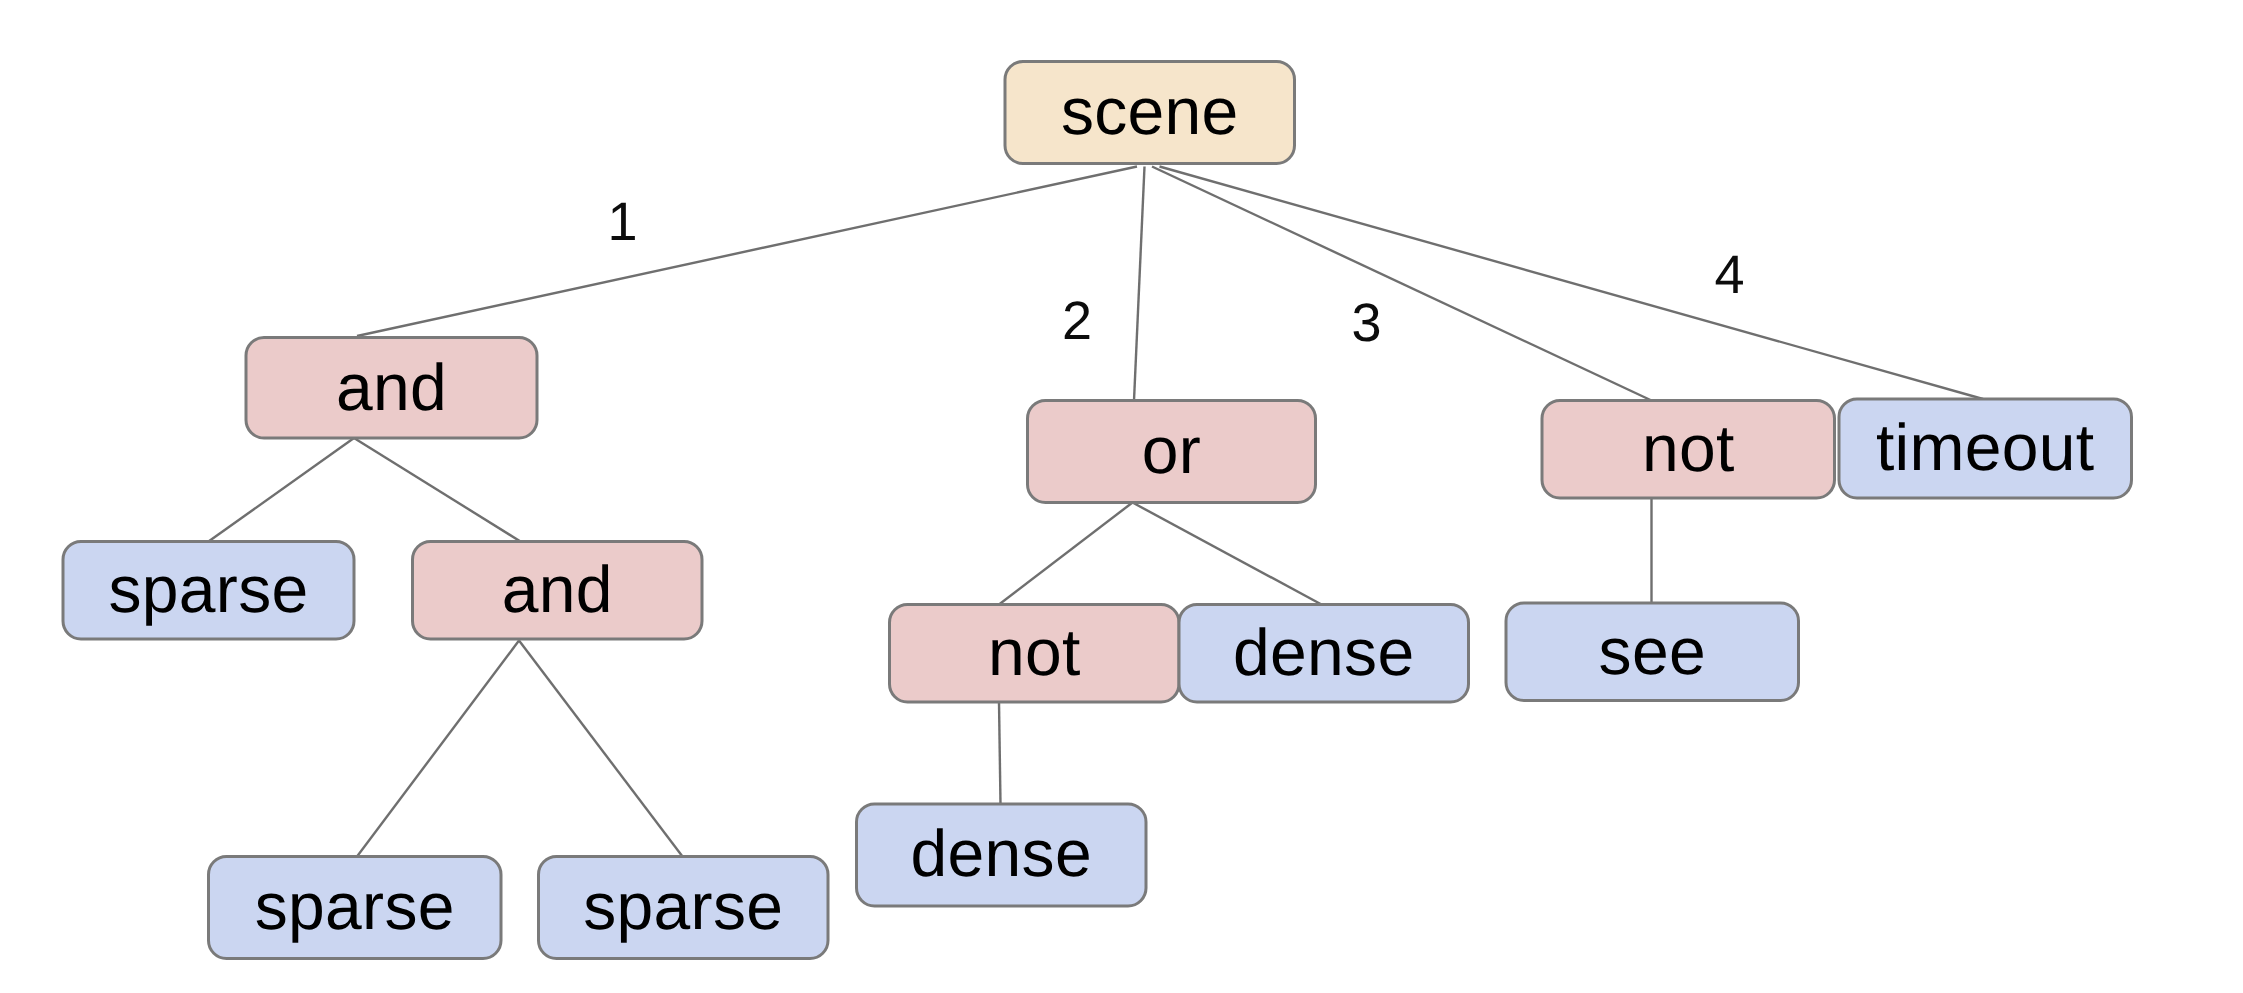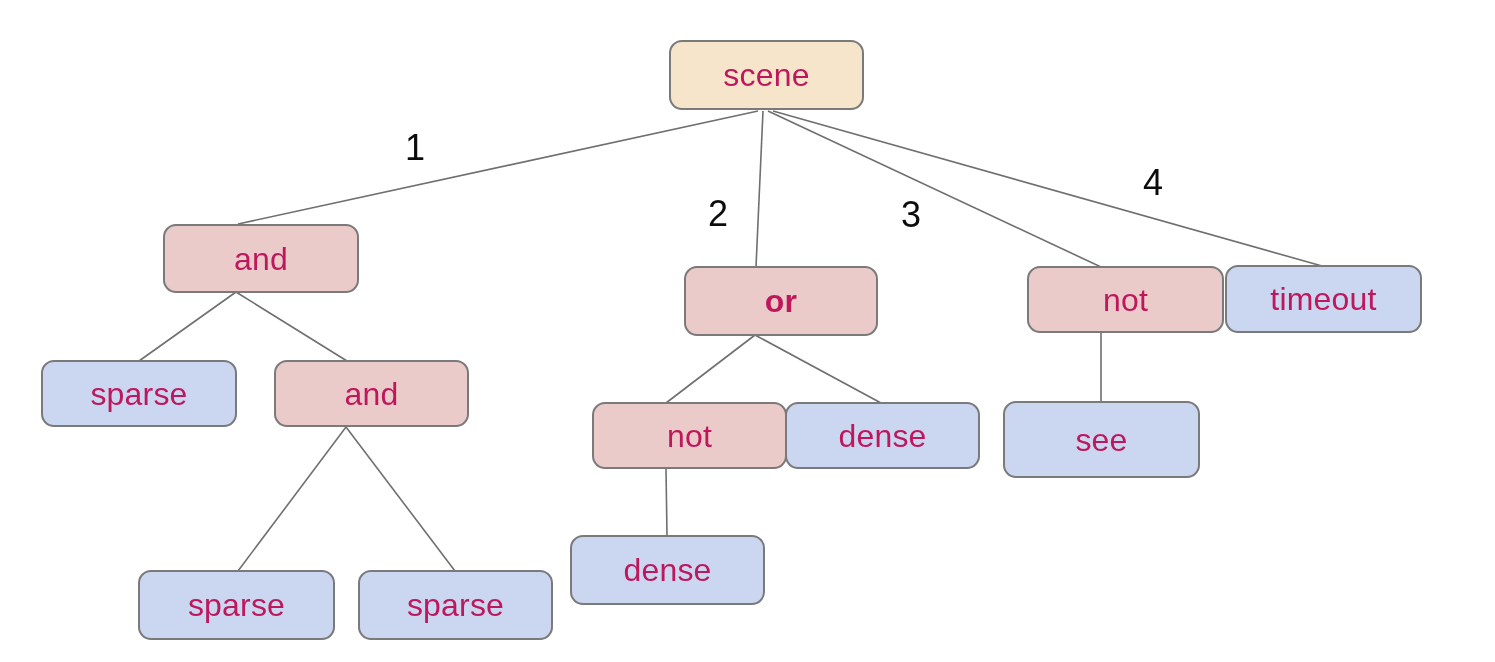--- a/index.html
+++ b/index.html
@@ -37,9 +37,9 @@
     display: flex;
     align-items: center;
     justify-content: center;
-    font-size: 32px;
+    font-size: 44px;
     line-height: 1;
-    color: #be185d;
+    color: #000000;
     letter-spacing: 0.2px;
   }
   .node.root     { background: #f6e5cb; }

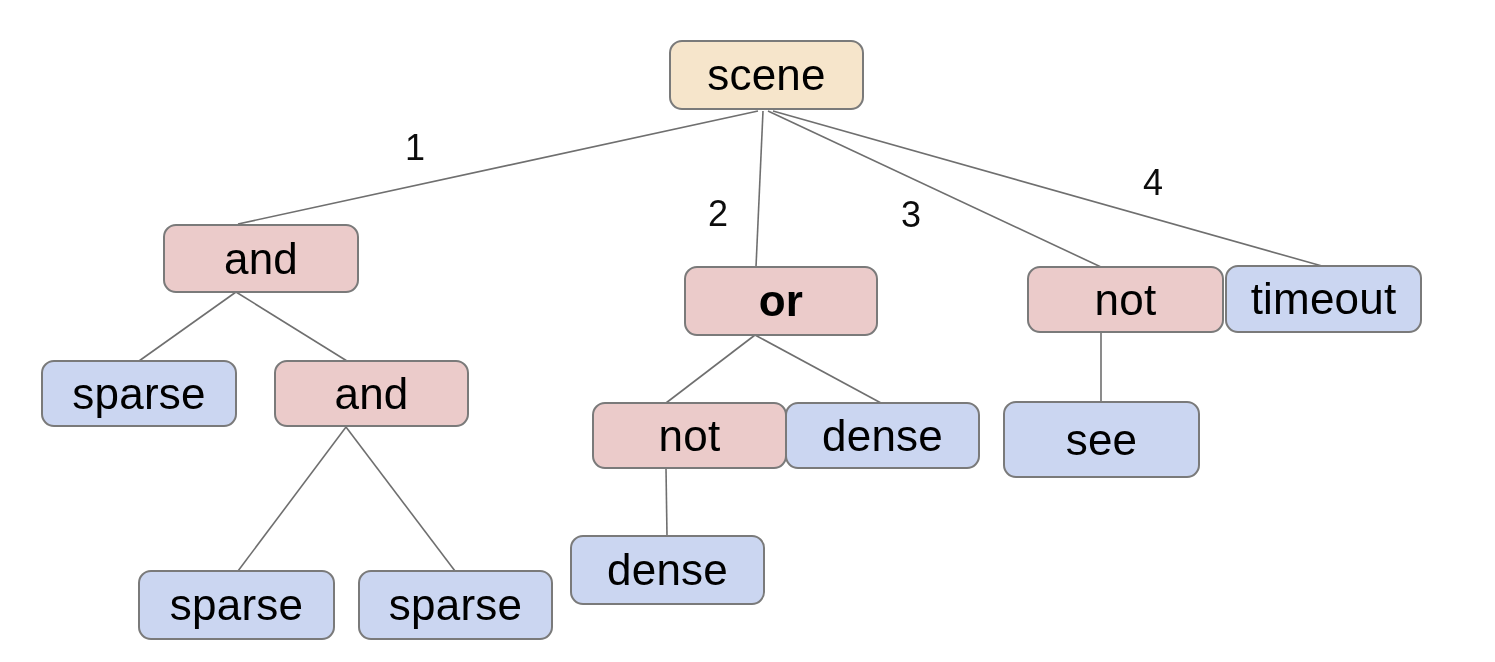--- a/index.html
+++ b/index.html
@@ -48,7 +48,7 @@
 
   #n-scene    { left: 669px;  top: 40px;  width: 195px; height: 70px; }
   #n-and1     { left: 139px;  top: 224px; width: 196px; height: 69px; }
-  #n-or1      { left: 660px;  top: 266px; width: 194px; height: 70px; font-weight: bold; }
+  #n-or1      { left: 660px;  top: 266px; width: 194px; height: 70px; }
   #n-not1     { left: 1003px; top: 266px; width: 197px; height: 67px; }
   #n-timeout1 { left: 1225px; top: 265px; width: 197px; height: 68px; }
   #n-sparse1  { left: 41px;   top: 360px; width: 196px; height: 67px; }

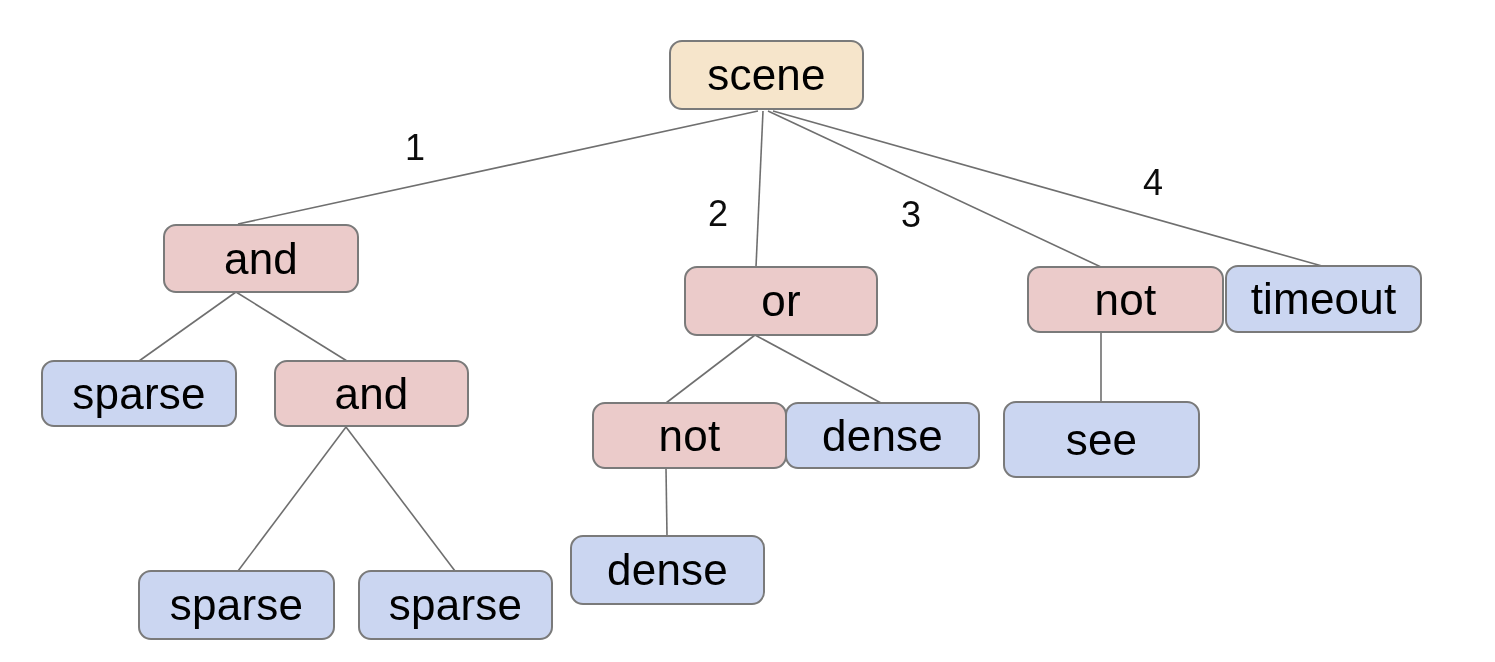--- a/index.html
+++ b/index.html
@@ -55,7 +55,7 @@
   #n-and2     { left: 250px;  top: 360px; width: 195px; height: 67px; }
   #n-not2     { left: 568px;  top: 402px; width: 195px; height: 67px; }
   #n-dense1   { left: 785px;  top: 402px; width: 195px; height: 67px; }
-  #n-see1     { left: 1003px; top: 401px; width: 197px; height: 77px; }
+  #n-see1     { left: 1003px; top: 401px; width: 197px; height: 67px; }
   #n-dense2   { left: 570px;  top: 535px; width: 195px; height: 70px; }
   #n-sparse2  { left: 138px;  top: 570px; width: 197px; height: 70px; }
   #n-sparse3  { left: 358px;  top: 570px; width: 195px; height: 70px; }

